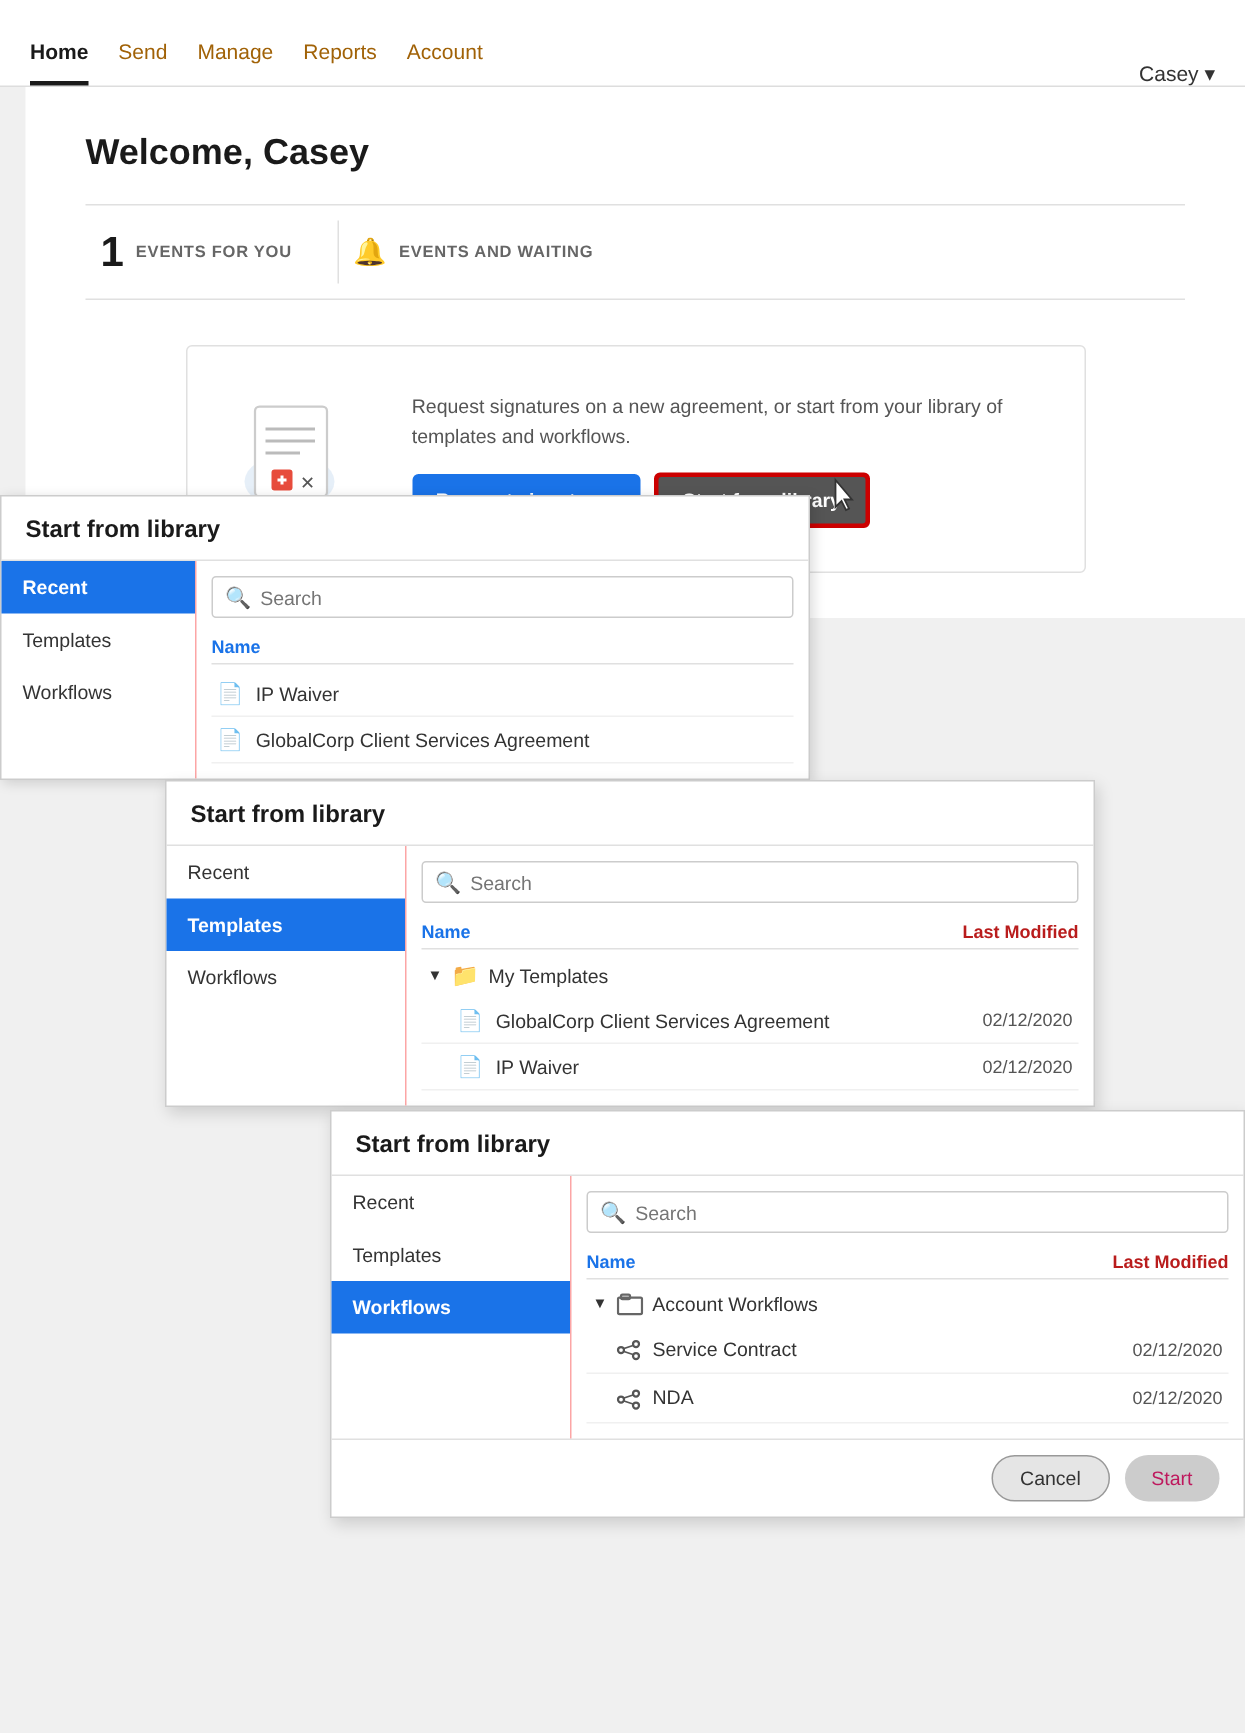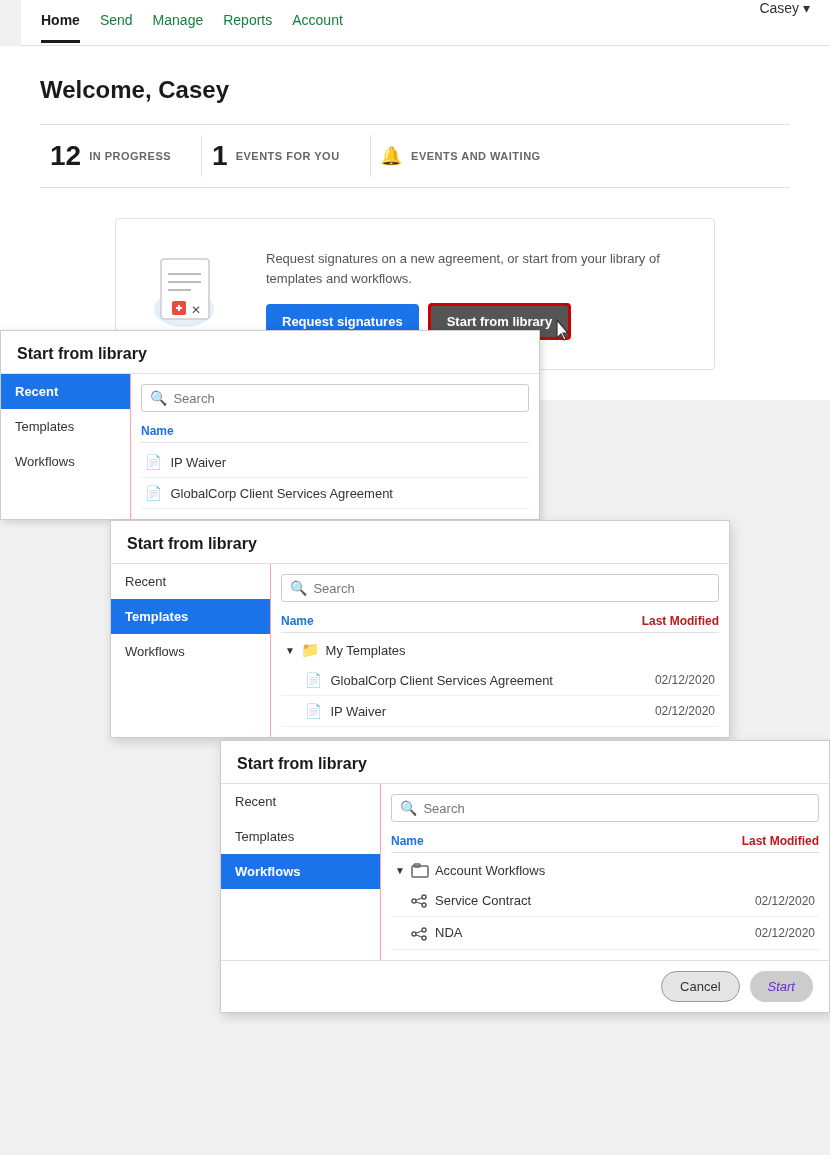--- a/index.html
+++ b/index.html
@@ -17,12 +17,11 @@
       background: #fff;
       border-bottom: 1px solid #ddd;
       display: flex;
-      align-items: flex-start;
+      align-items: flex-end;
       padding: 0 20px;
-      height: 46px;
+      height: 58px;
       position: relative;
       z-index: 10;
-      margin-left: 21px;
     }
     .nav-items {
       display: flex;

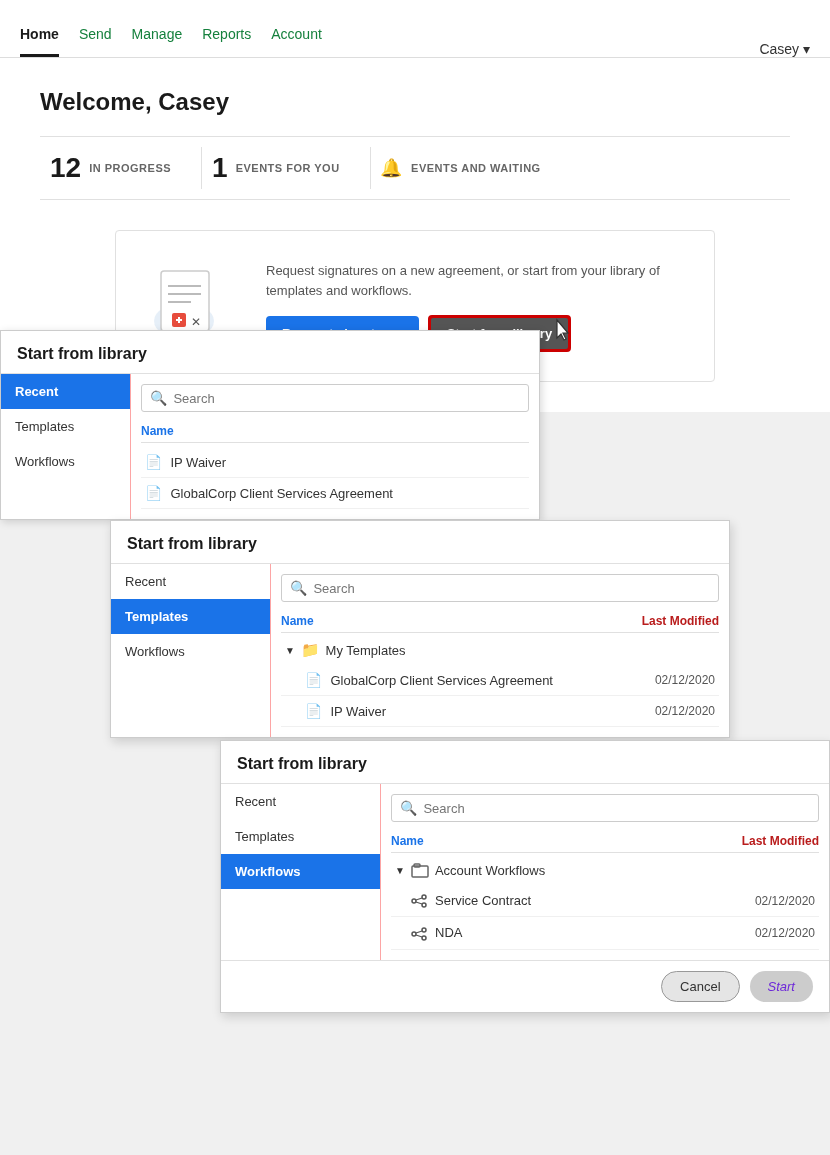--- a/index.html
+++ b/index.html
@@ -31,7 +31,7 @@
     }
     .nav-item {
       font-size: 14px;
-      color: #15803d;
+      color: #a16207;
       cursor: pointer;
       padding: 12px 0;
       border-bottom: 3px solid transparent;

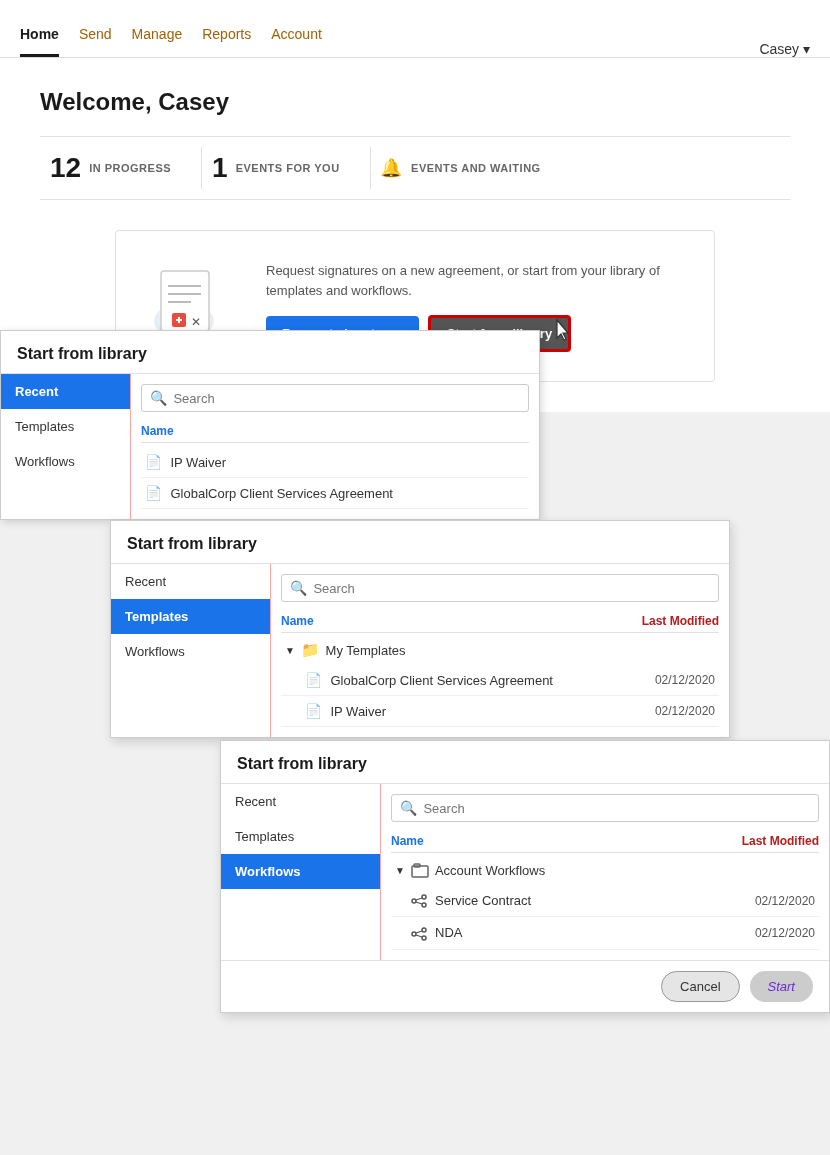--- a/index.html
+++ b/index.html
@@ -55,6 +55,7 @@
       background: #fff;
       padding: 30px 40px;
       position: relative;
+      margin-left: 17px;
     }
 
     .welcome-title {

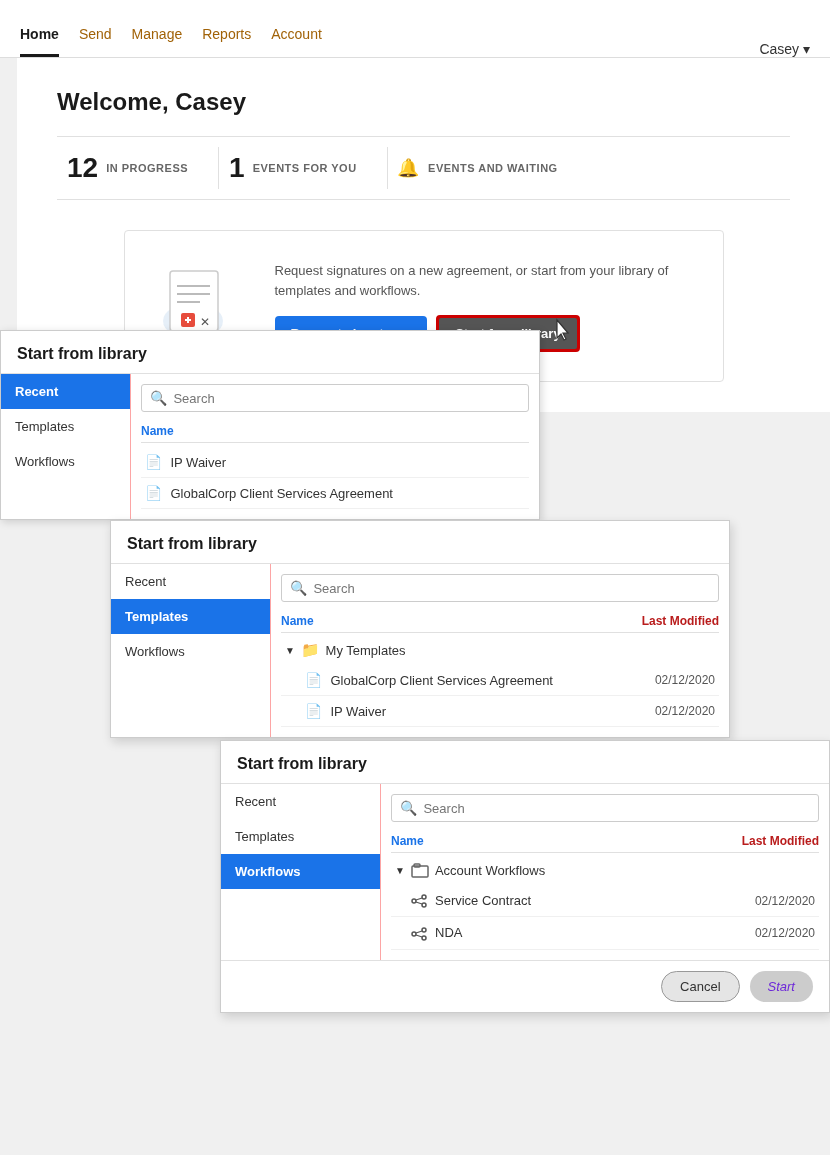--- a/index.html
+++ b/index.html
@@ -360,10 +360,6 @@
   <div class="welcome-title">Welcome, Casey</div>
 
   <div class="stats-row">
-    <div class="stat-item">
-      <span class="stat-number">12</span>
-      <span class="stat-label">IN PROGRESS</span>
-    </div>
     <div class="stat-item">
       <span class="stat-number">1</span>
       <span class="stat-label">EVENTS FOR YOU</span>

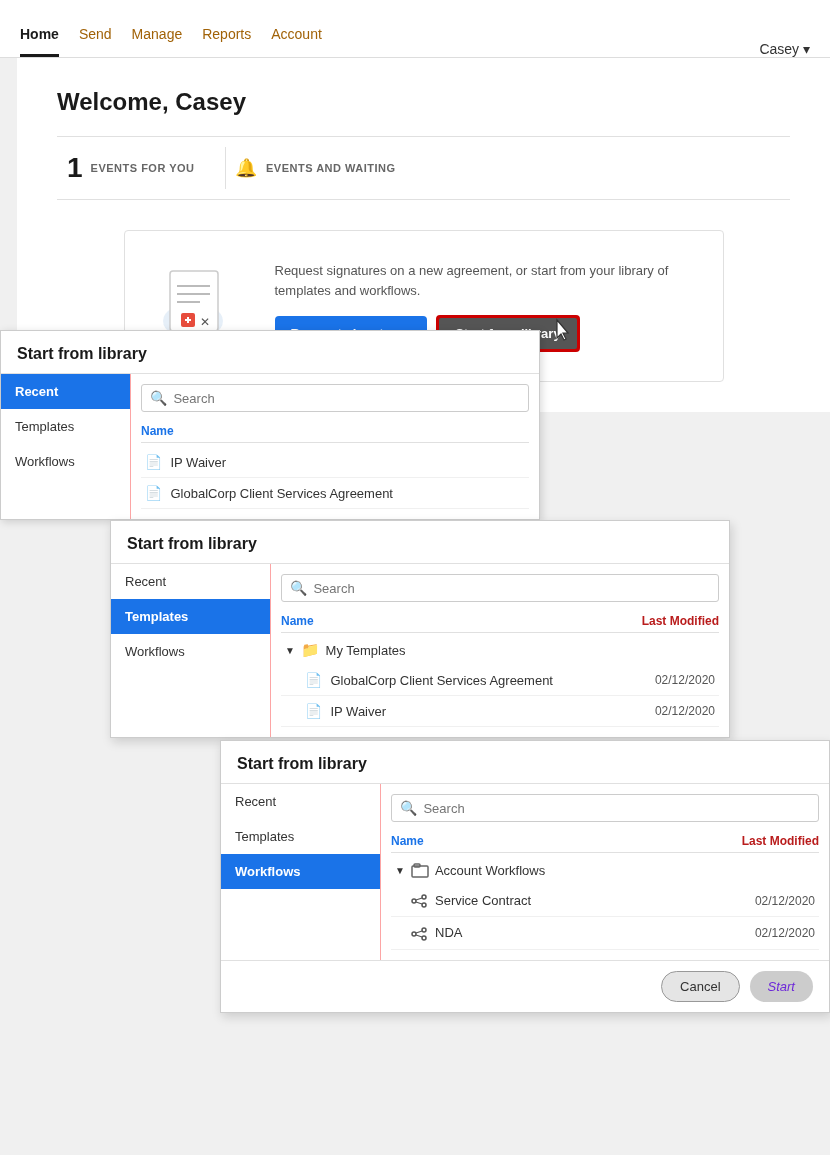--- a/index.html
+++ b/index.html
@@ -331,13 +331,12 @@
     }
     .btn-start {
       background: #ccc;
-      color: #6d28d9;
+      color: #be185d;
       border: none;
       border-radius: 20px;
       padding: 7px 18px;
       font-size: 13px;
       cursor: pointer;
-      font-style: italic;
     }
     .triangle { font-size: 10px; }
     .indent-row { padding-left: 20px; }

